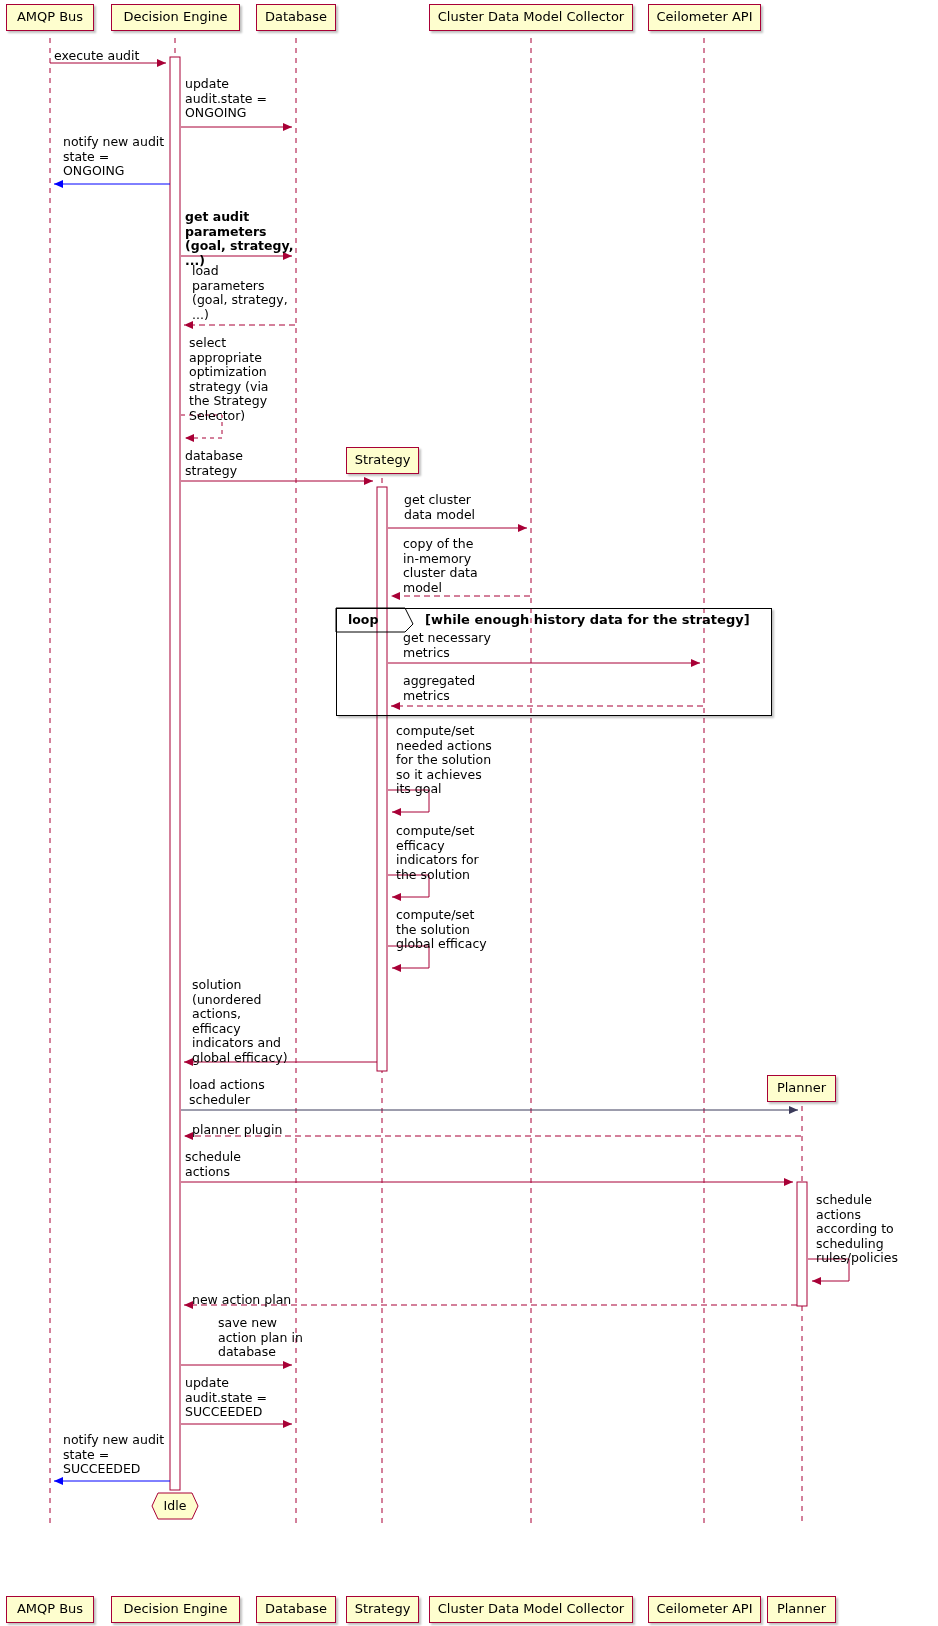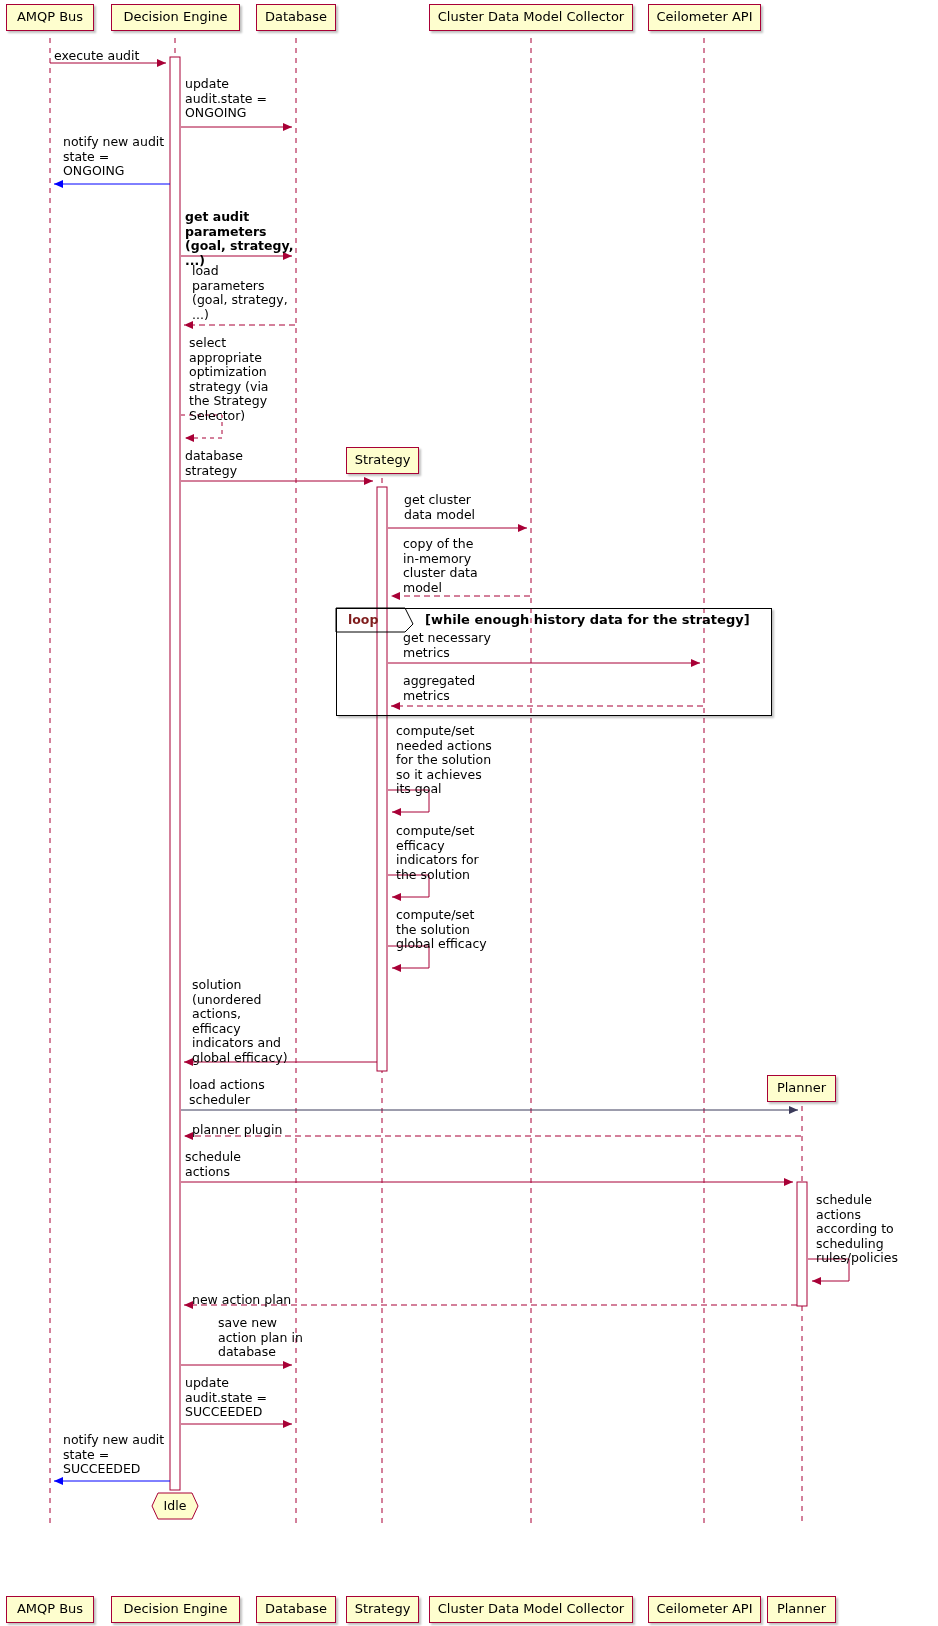--- a/index.html
+++ b/index.html
@@ -55,7 +55,7 @@
     position: absolute;
     font-size: 12.5px;
     font-weight: bold;
-    color: #7f1d1d;
+    color: #000000;
   }
   .loop-cond {
     position: absolute;

